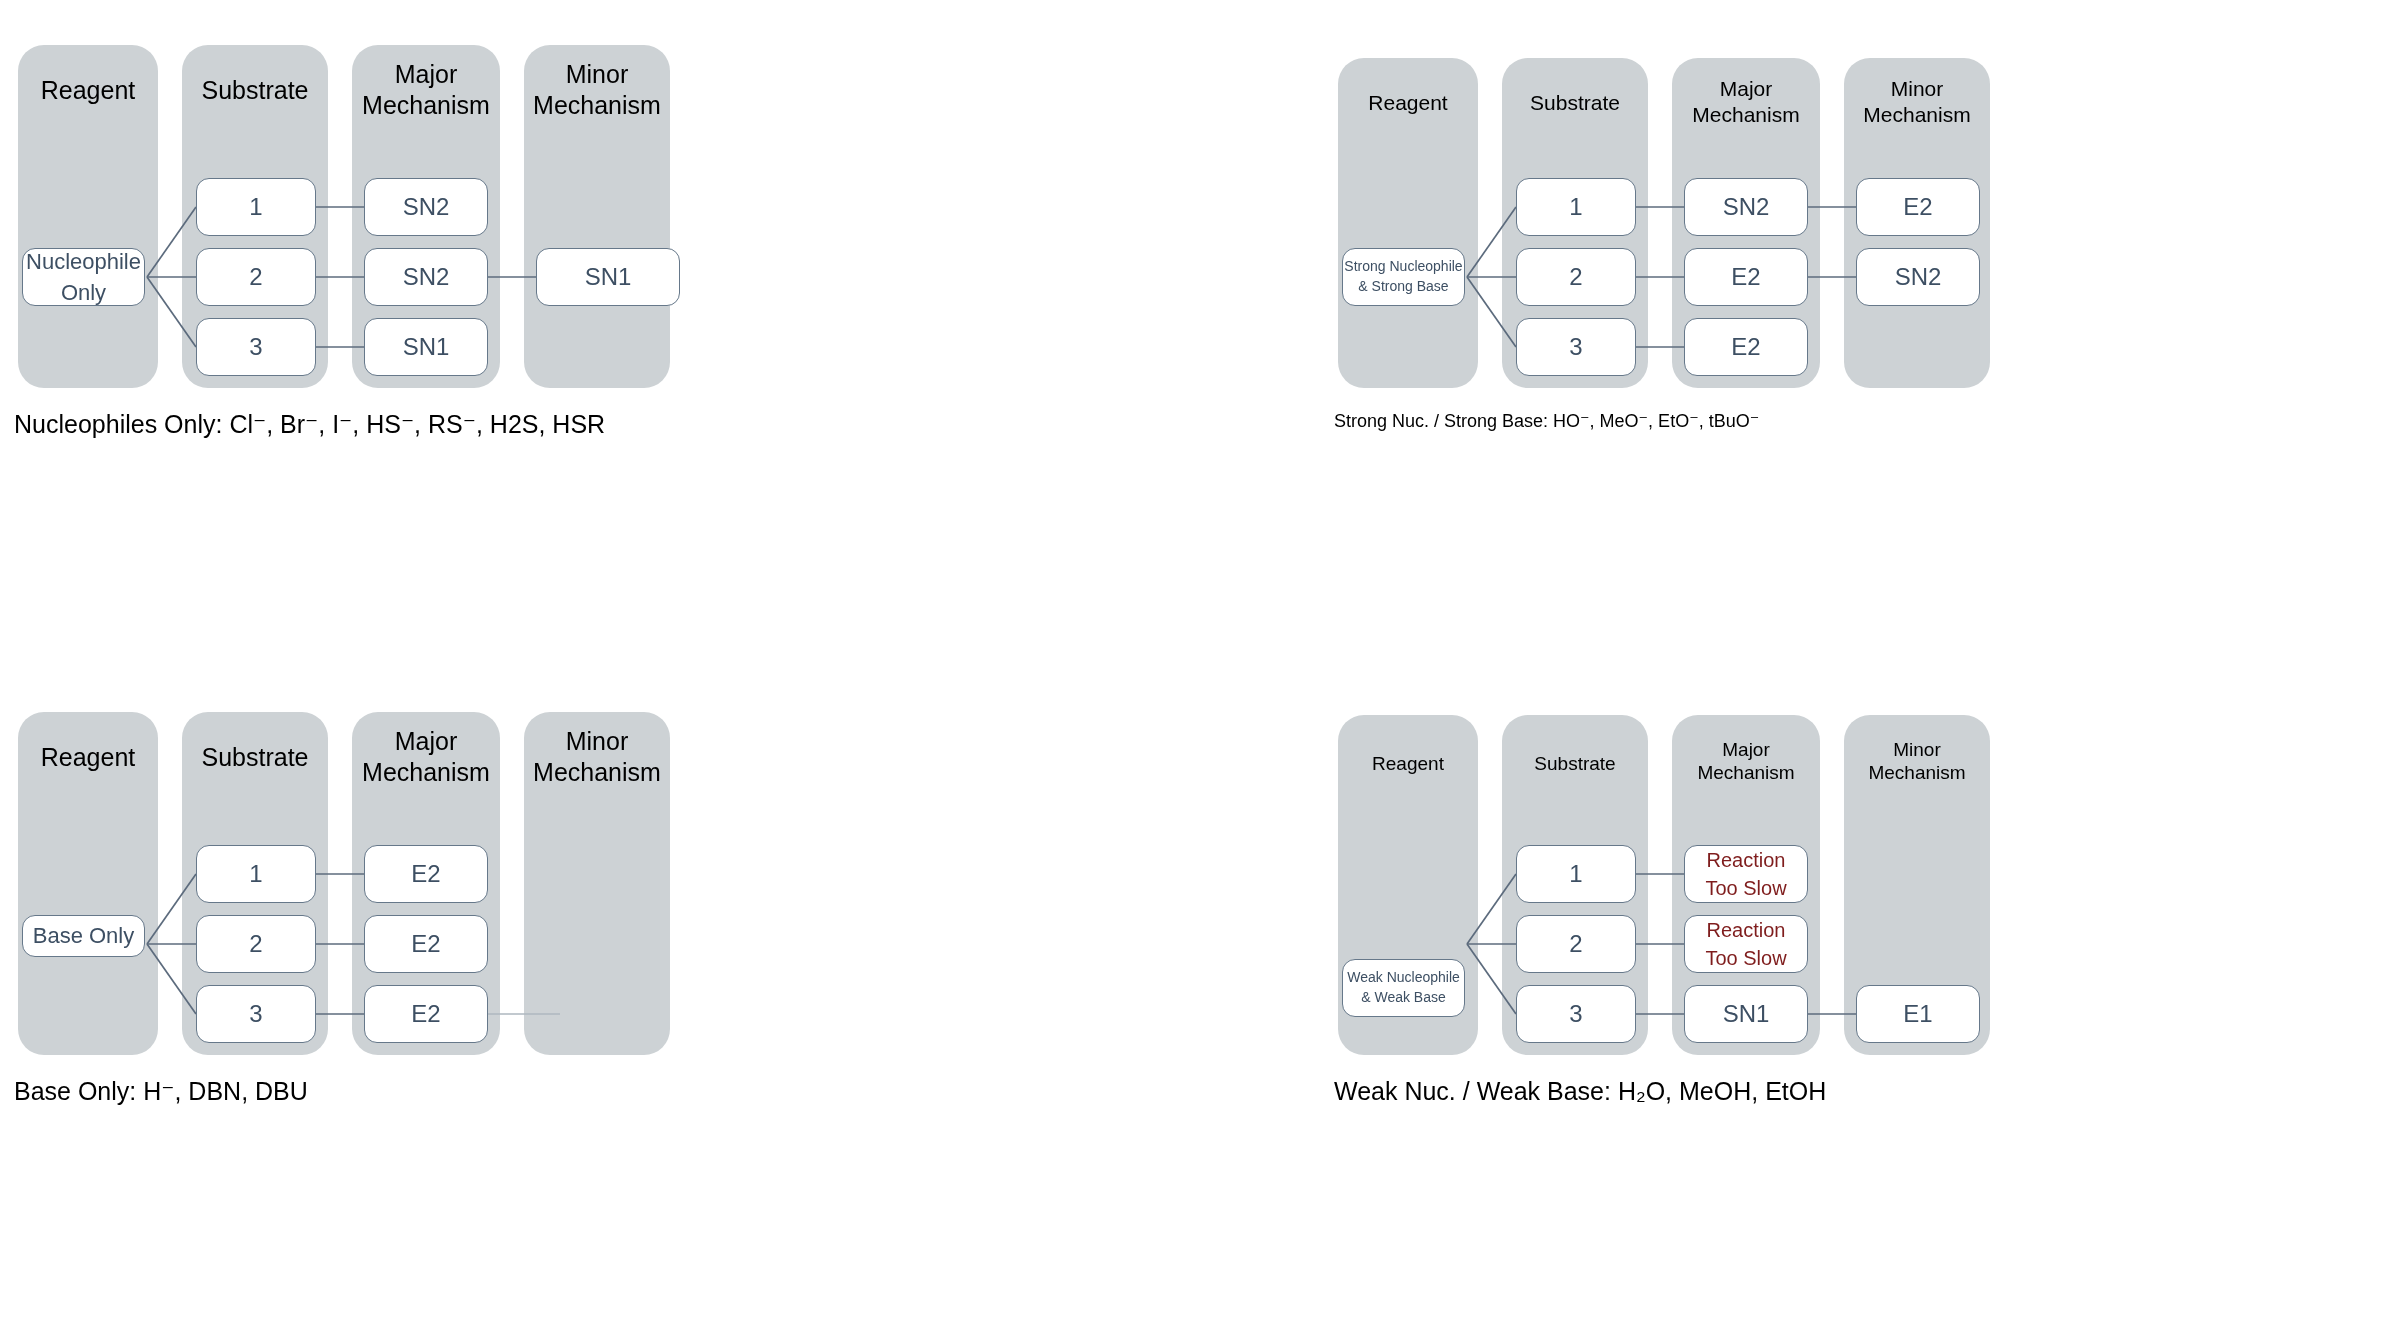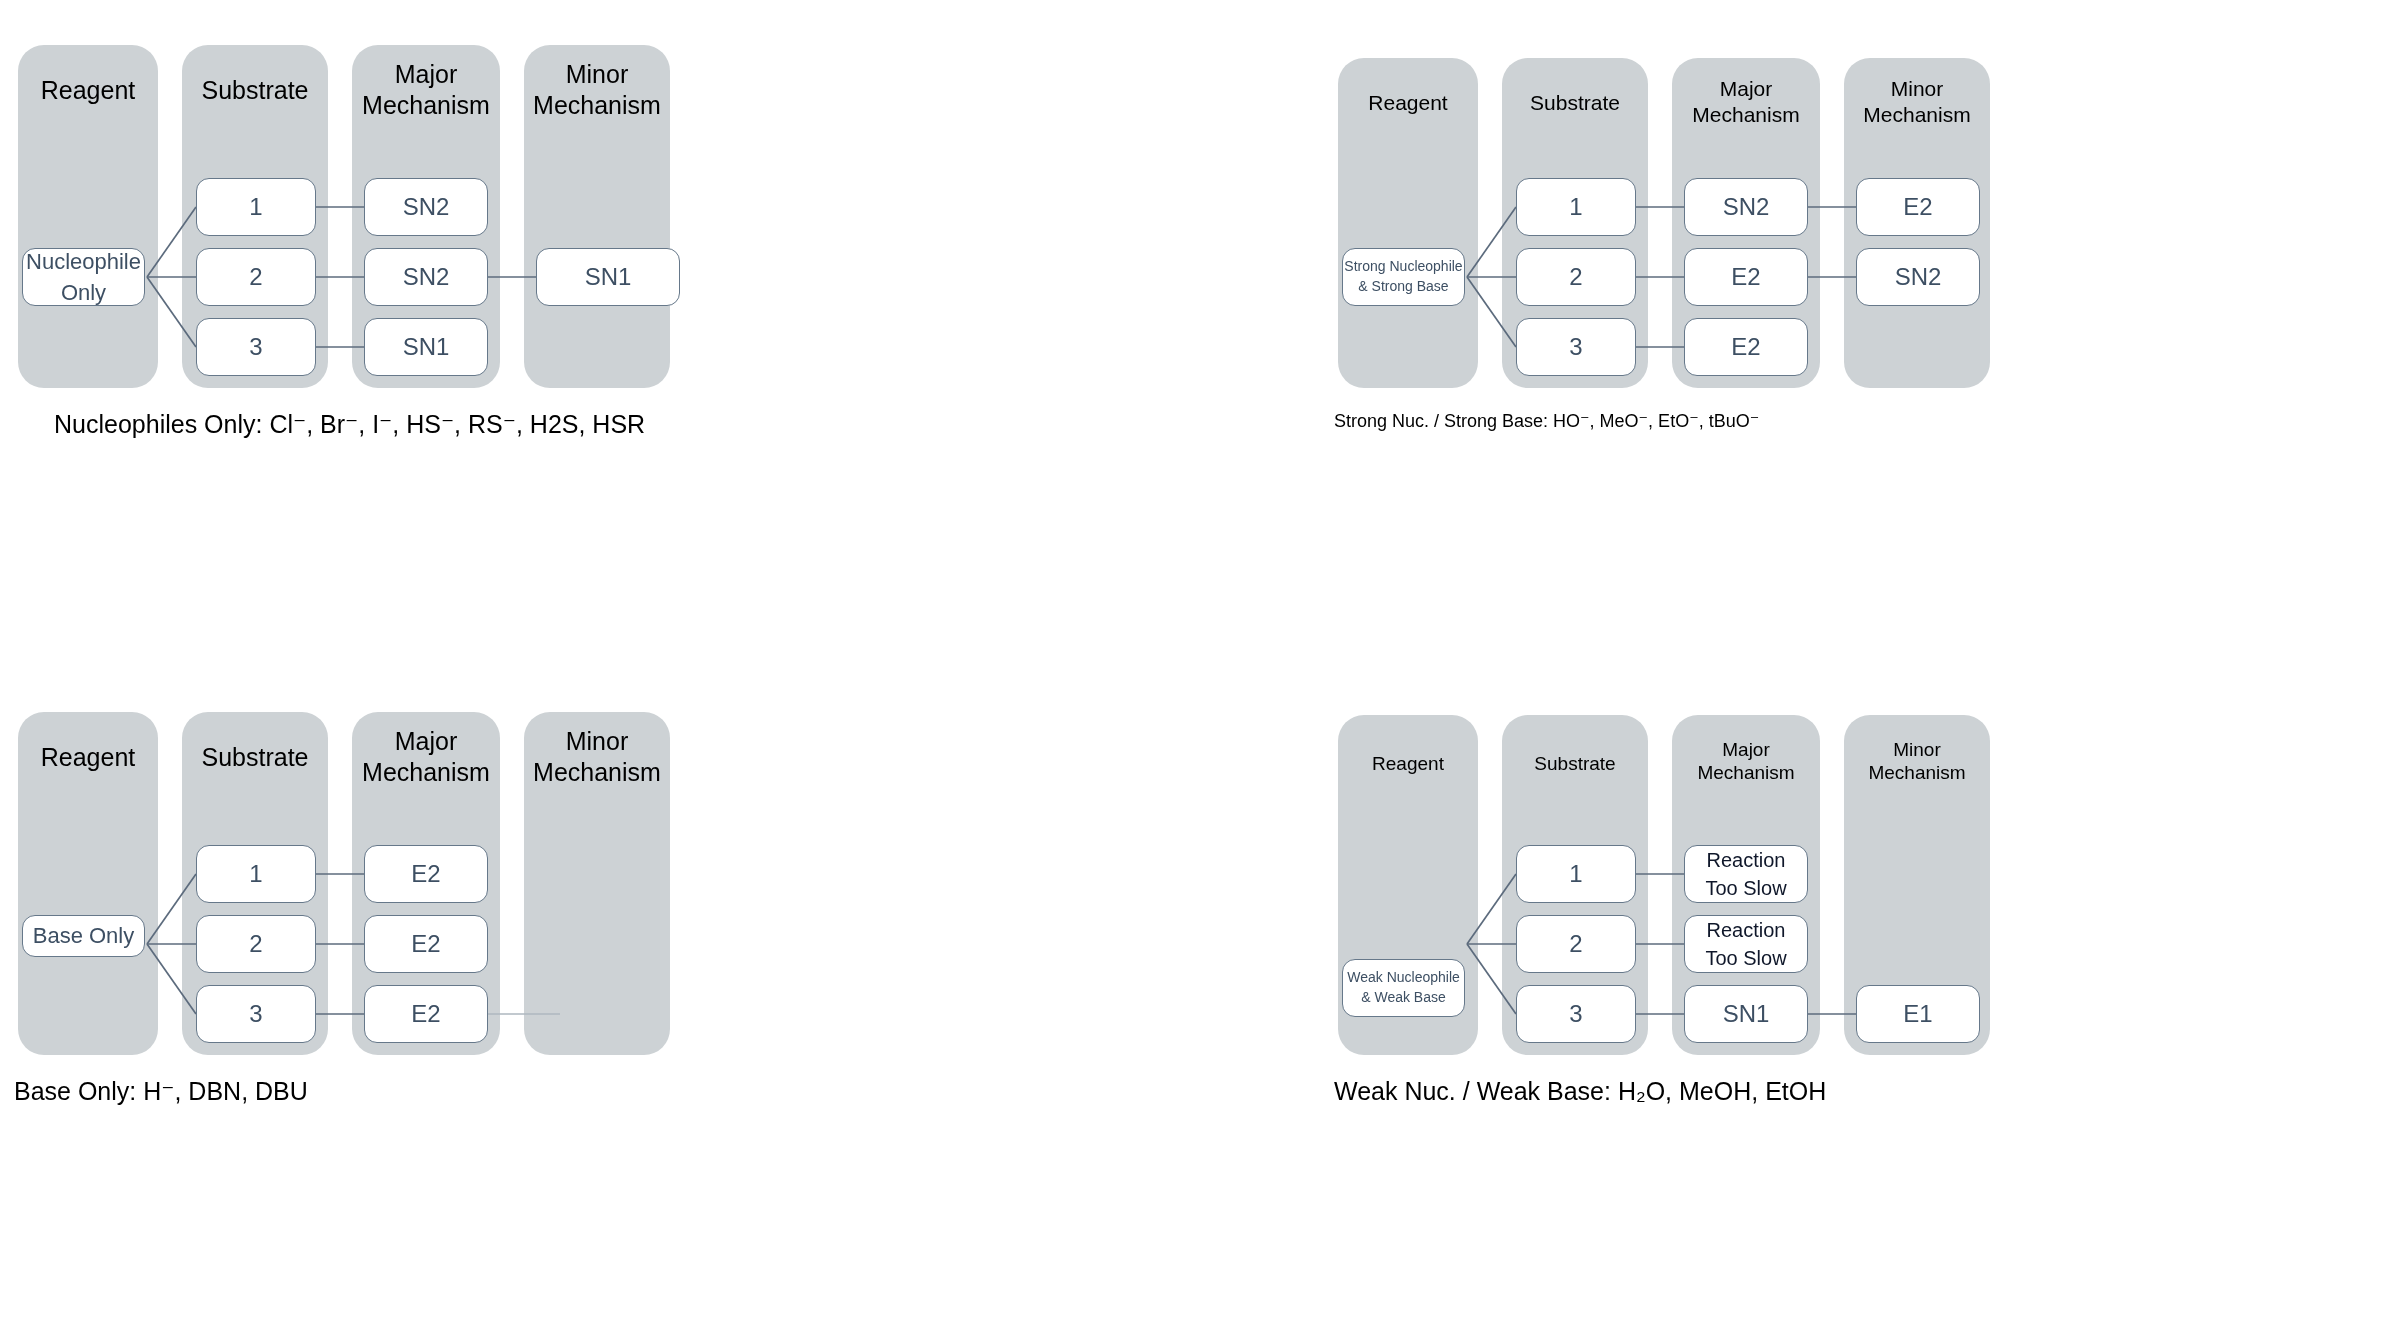--- a/index.html
+++ b/index.html
@@ -72,7 +72,7 @@
     <div class="node" style="left:536px;top:248px;width:144px;height:58px;font-size:24px;">SN1</div>
   </div>
 
-  <div class="caption" style="left:14px;top:410px;font-size:25px;margin-left:40px;">Nucleophiles Only:  Cl⁻, Br⁻, I⁻, HS⁻, RS⁻, H2S, HSR</div>
+  <div class="caption" style="left:14px;top:410px;font-size:25px;">Nucleophiles Only:  Cl⁻, Br⁻, I⁻, HS⁻, RS⁻, H2S, HSR</div>
 </div>
 
 <div class="quad" style="left:1320px;top:0px;width:1080px;height:660px;">

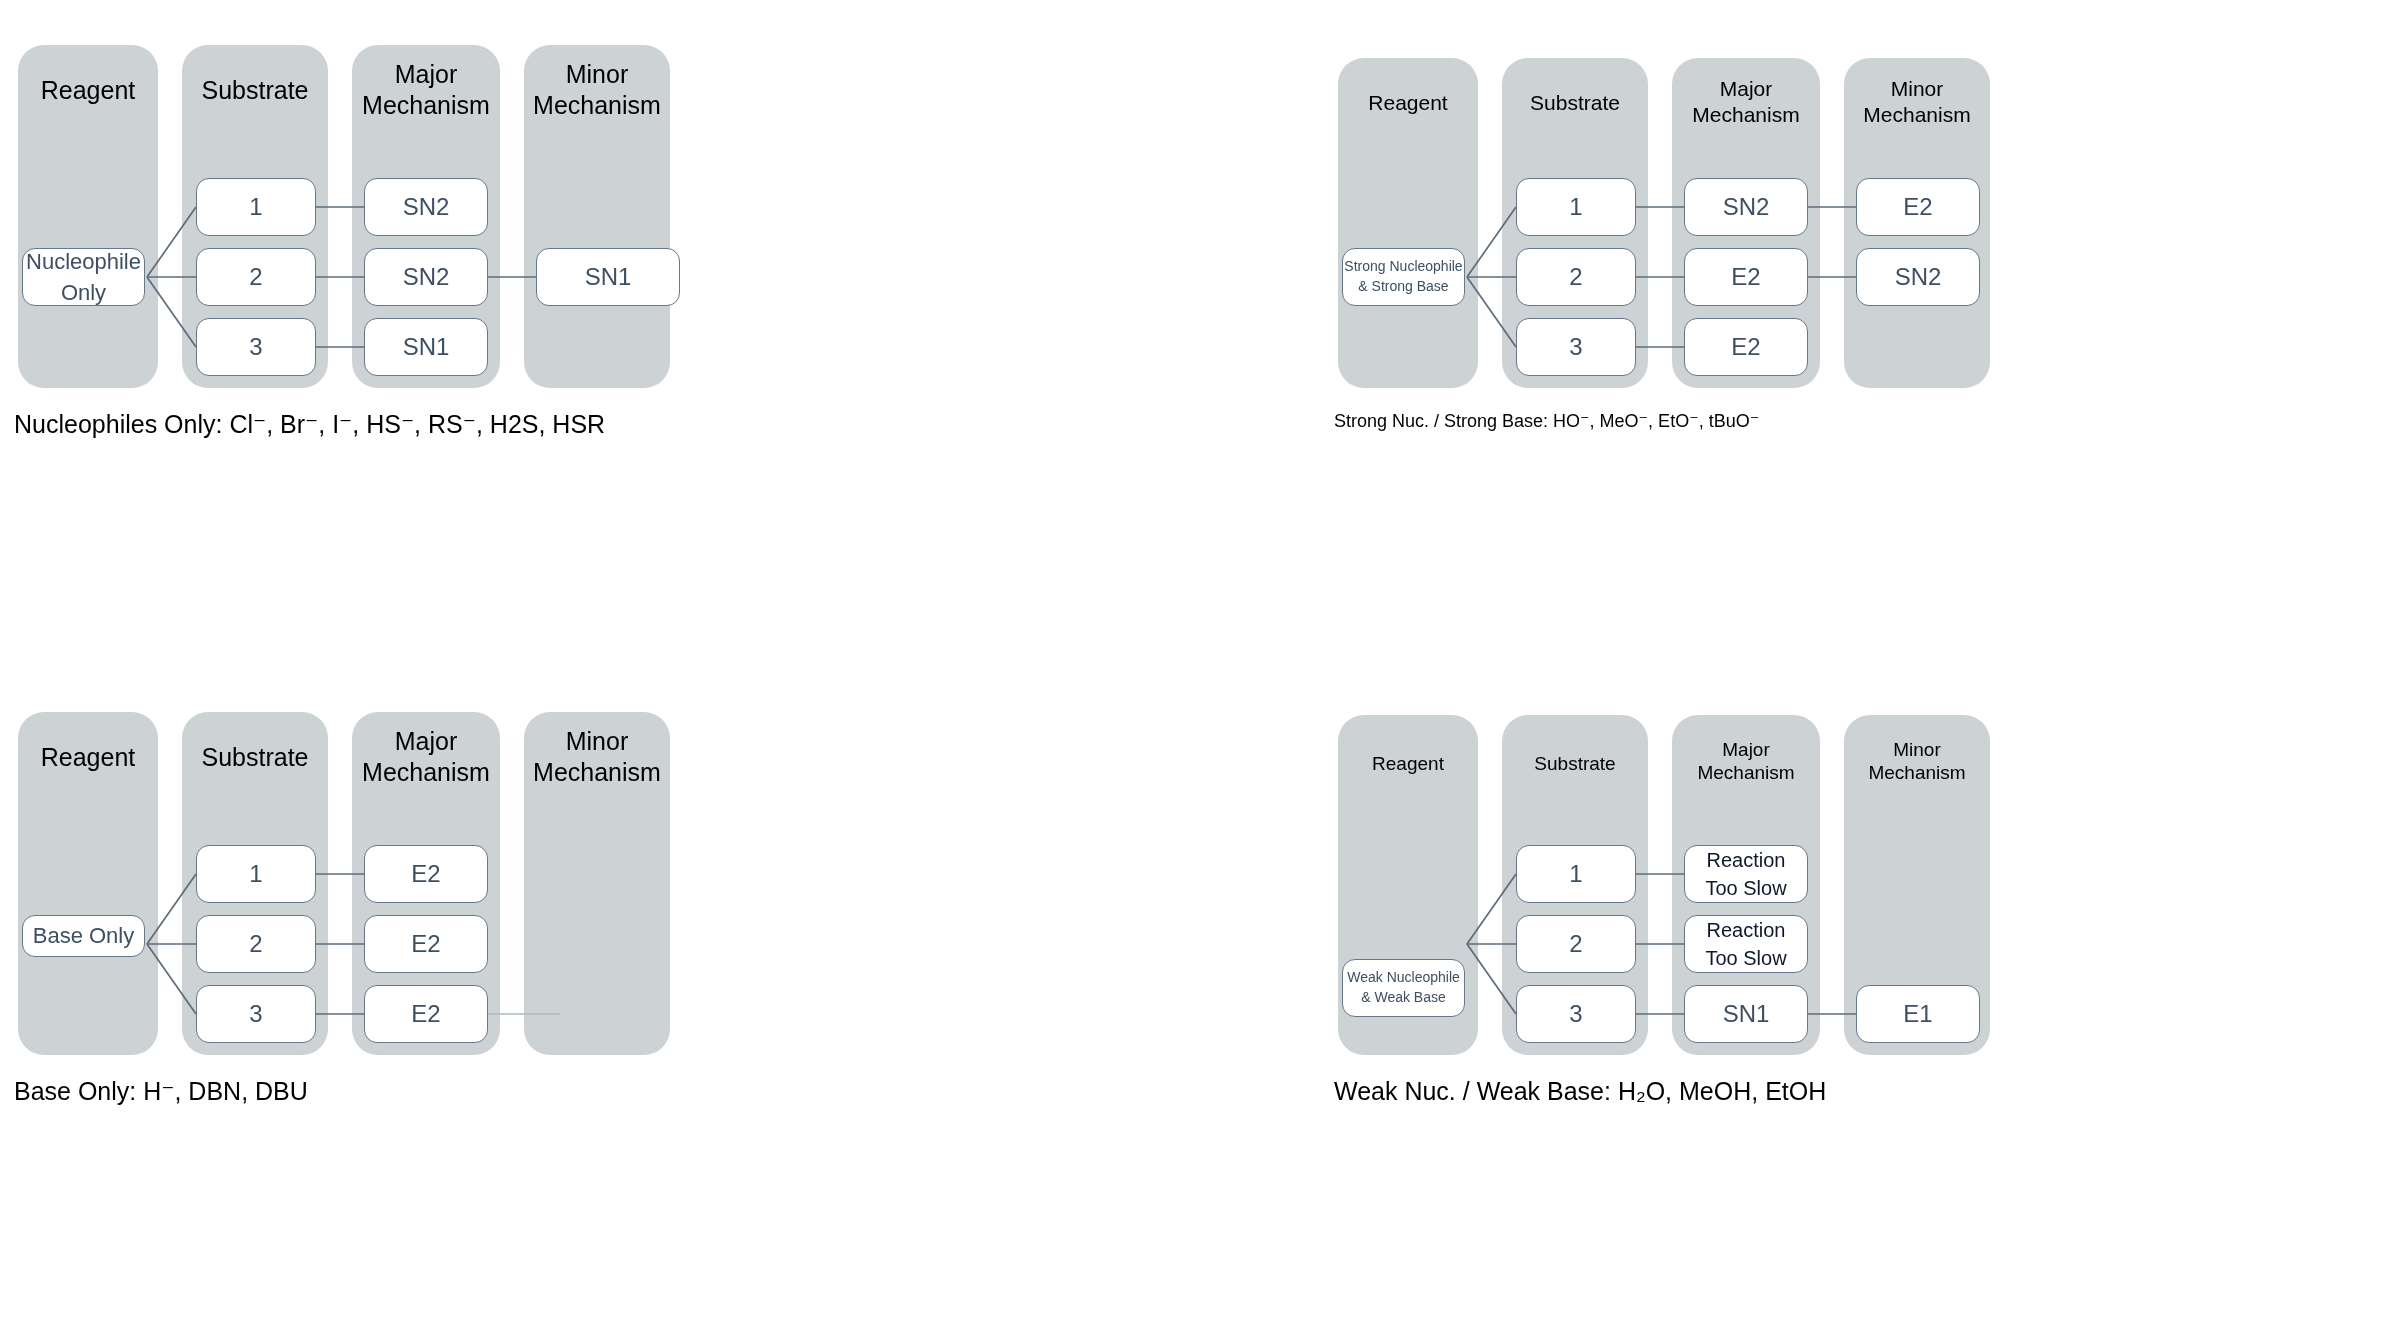--- a/index.html
+++ b/index.html
@@ -22,7 +22,7 @@
     text-align:center;color:#3d4f63;line-height:1.42;box-sizing:border-box;
     white-space:pre-line;
   }
-  .node.red{color:#0f172a;}
+  .node.red{color:#7f1d1d;}
   .caption{
     position:absolute;color:#000000;white-space:nowrap;
   }

